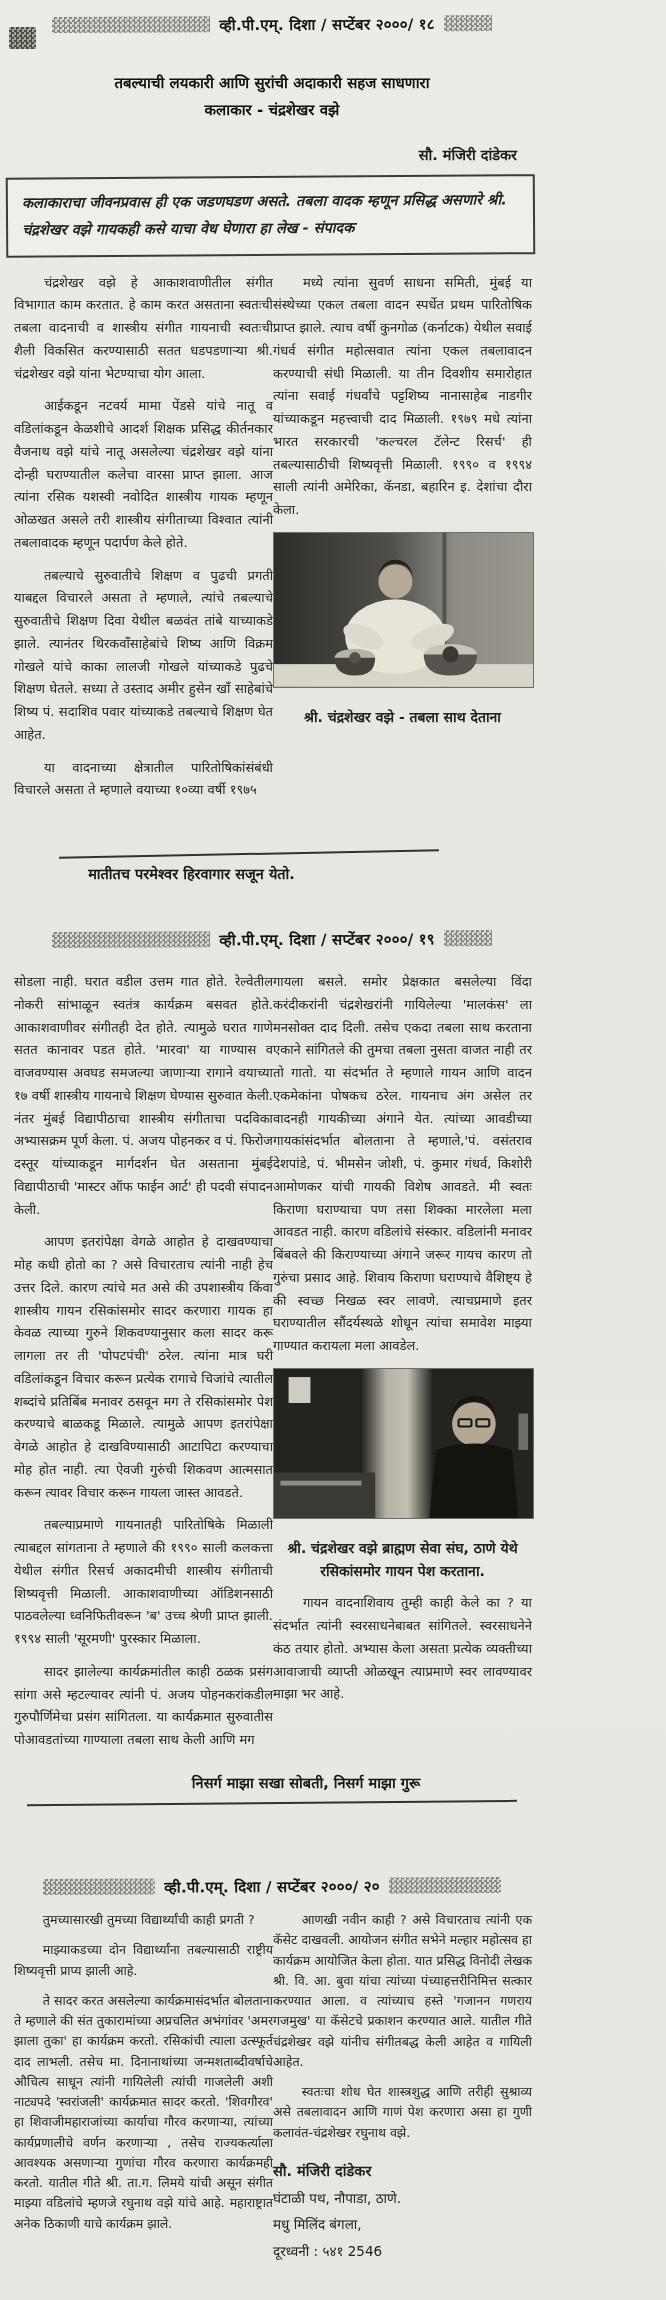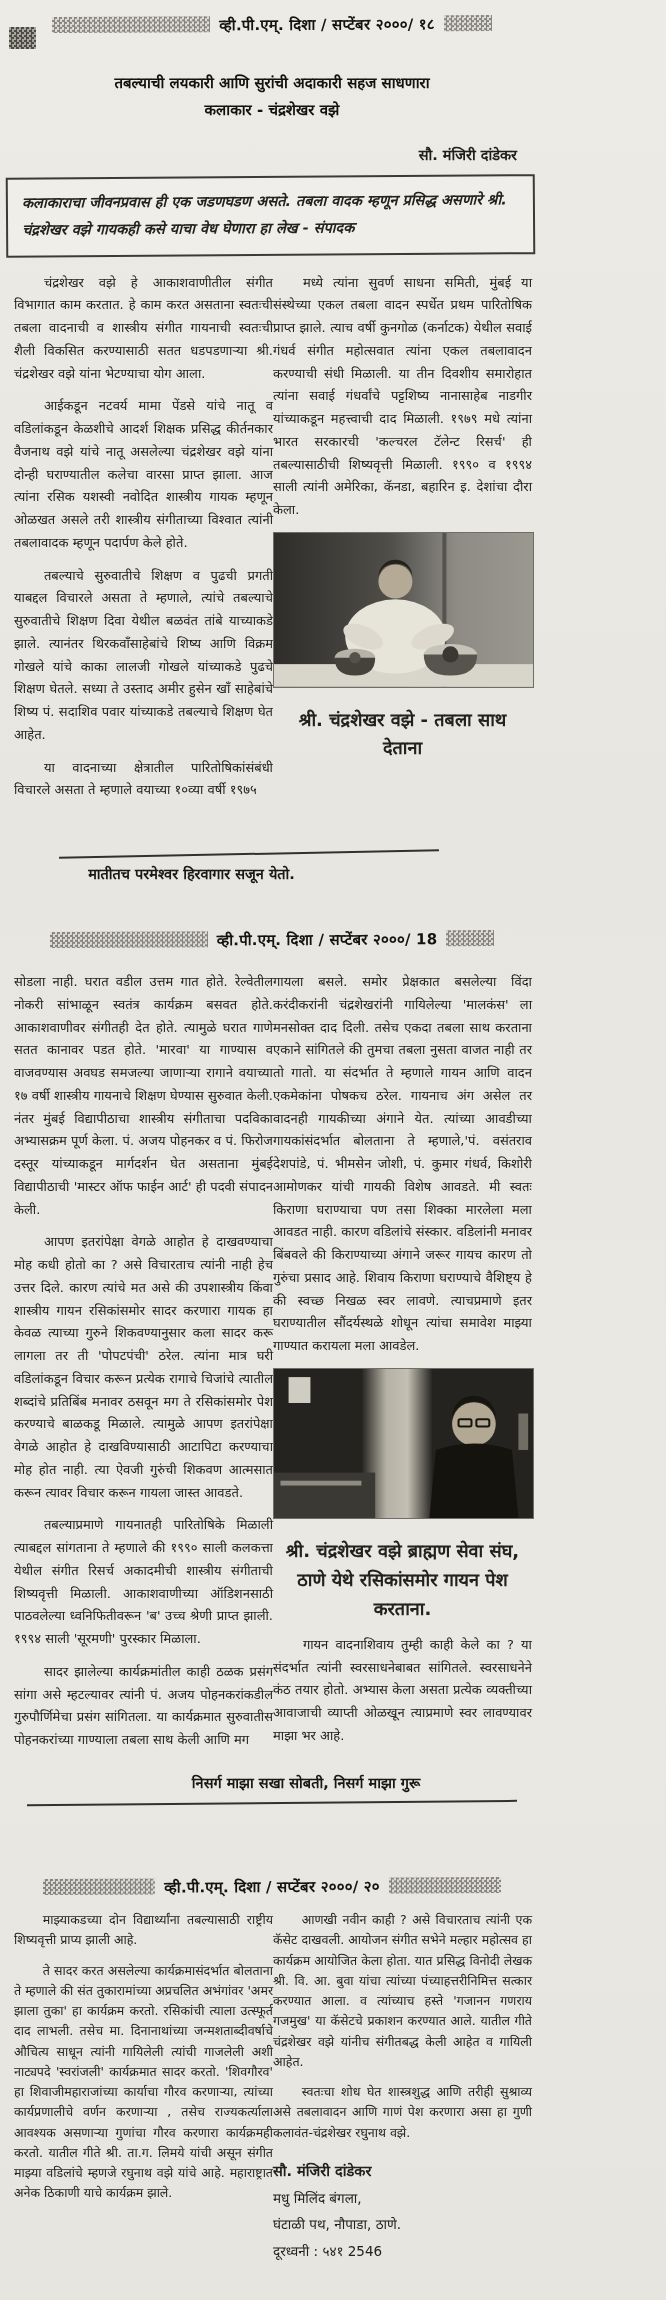--- a/index.html
+++ b/index.html
@@ -49,7 +49,7 @@
 
   figure.photo { margin:3px 0 5px; }
   figure.photo svg { display:block; width:100%; height:auto; border:1px solid #6f6d67; }
-  .caption { font-weight:bold; font-size:18px; text-align:center; line-height:1.6; margin:18px 4px 10px; text-indent:0; }
+  .caption { font-weight:bold; font-size:14px; text-align:center; line-height:1.6; margin:18px 4px 10px; text-indent:0; }
 
   .footer-quote { position:absolute; left:0; right:0; font-weight:bold; font-size:14.5px; color:#1a1813; }
   #pg18 .footer-quote { bottom:12px;margin-left:44px; }

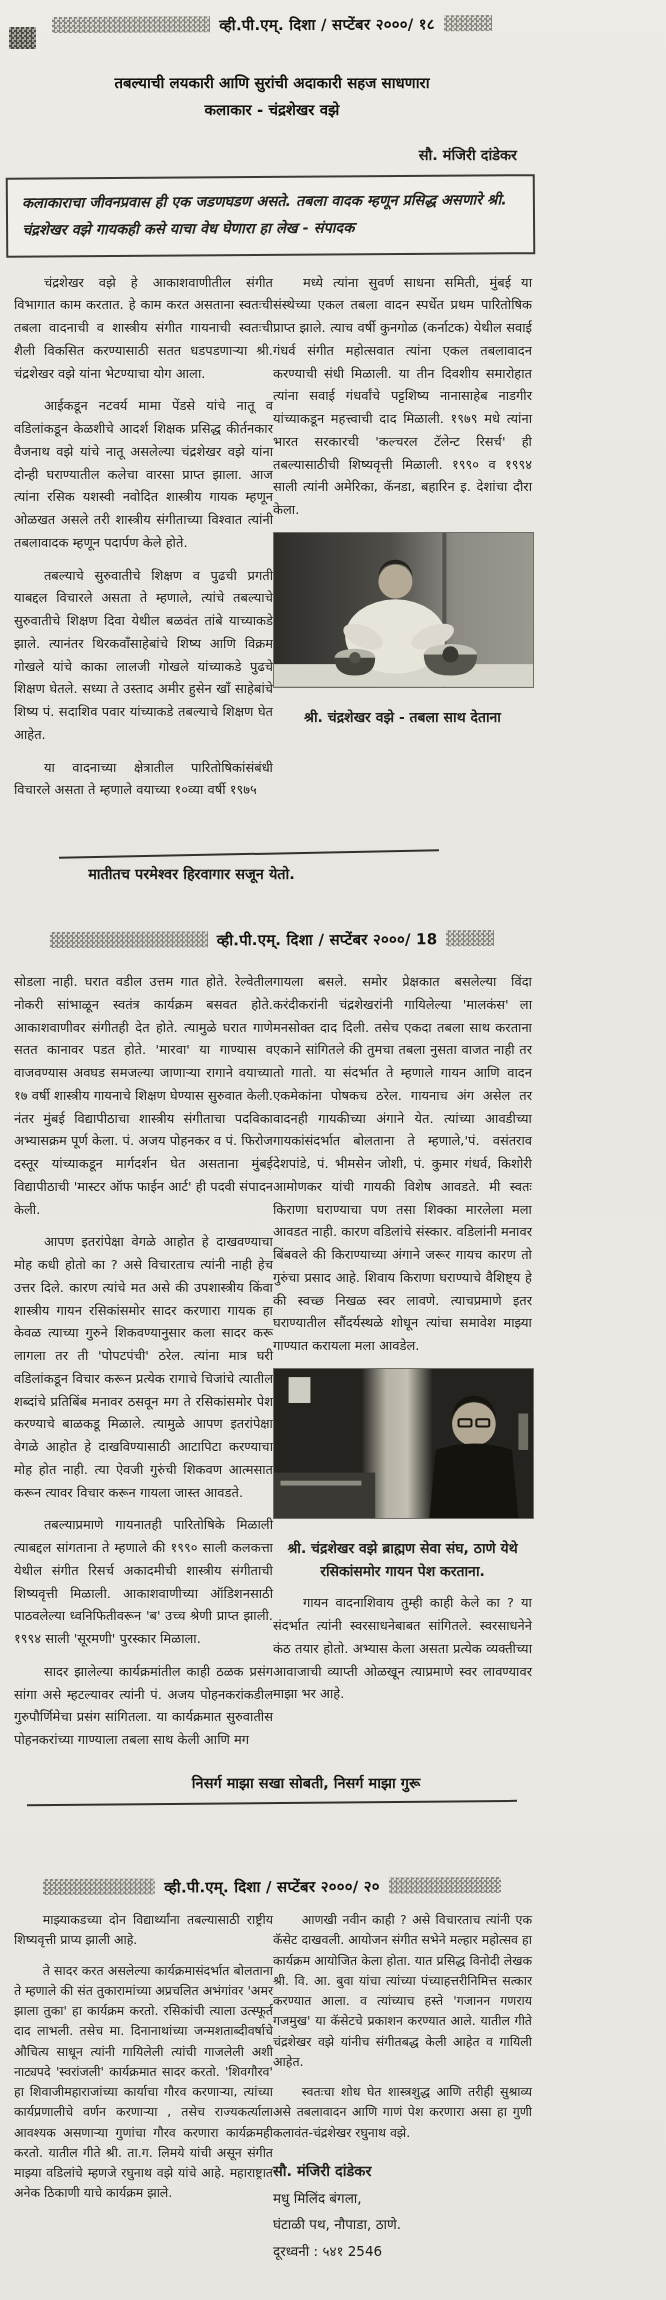--- a/index.html
+++ b/index.html
@@ -136,7 +136,7 @@
   <section class="page" id="pg19">
     <div class="pghead" style="margin-top:34px;">
       <span class="check bar-l"></span>
-      <span class="pghead-text">व्ही.पी.एम्. दिशा / सप्टेंबर २०००/ 18</span>
+      <span class="pghead-text">व्ही.पी.एम्. दिशा / सप्टेंबर २०००/ १९</span>
       <span class="check bar-s"></span>
     </div>
 

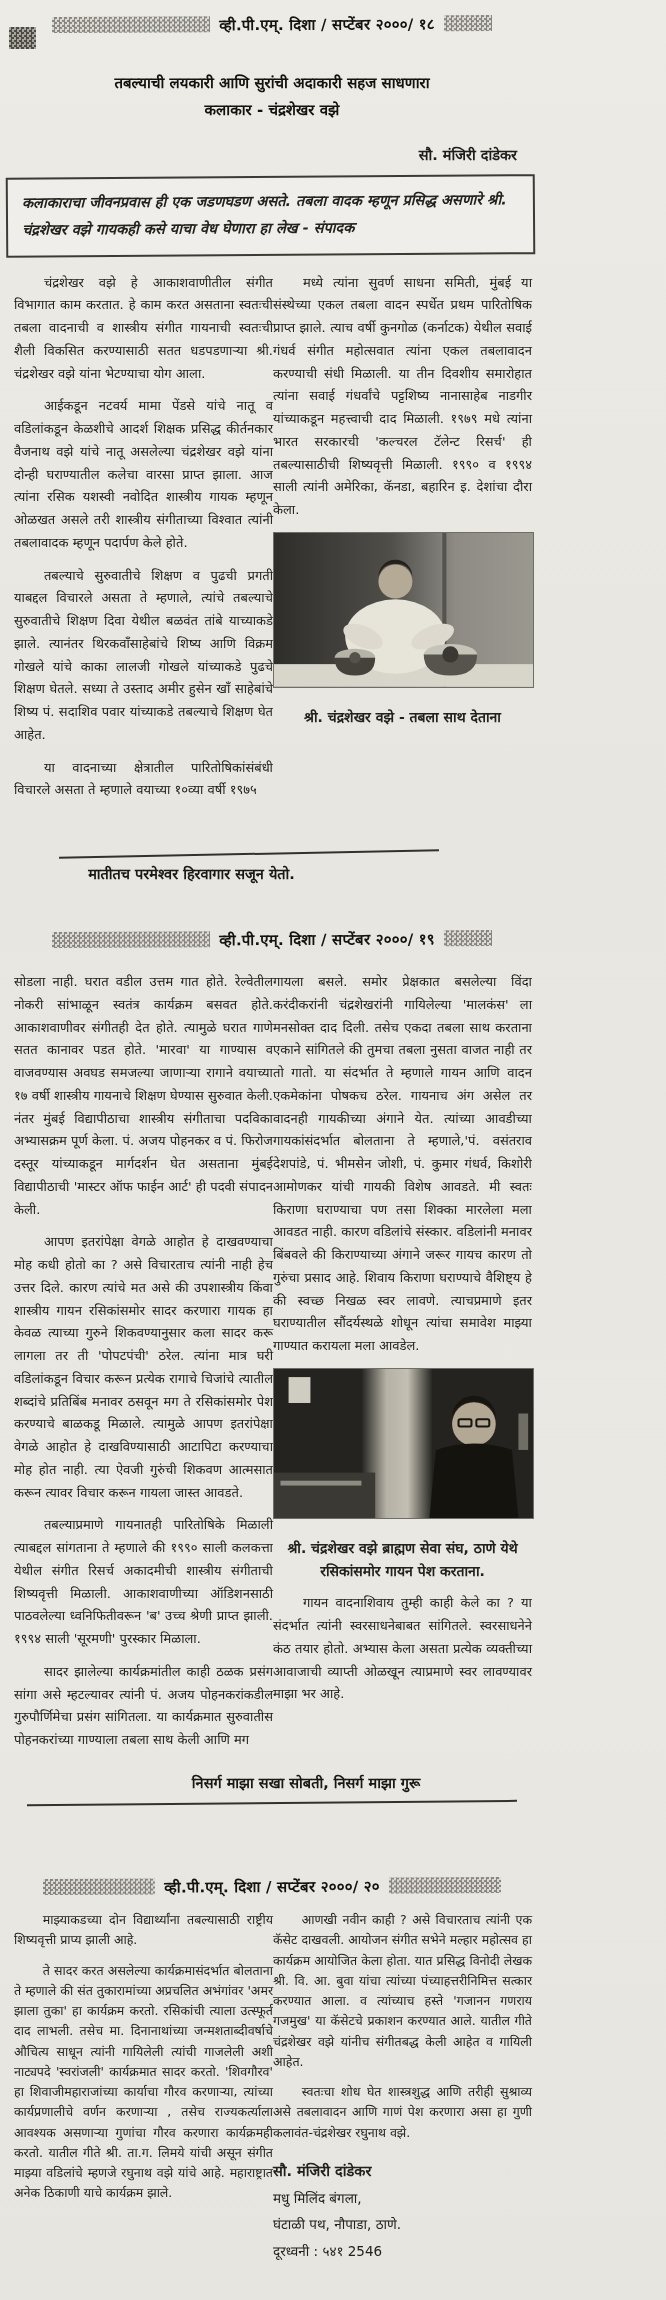--- a/index.html
+++ b/index.html
@@ -145,7 +145,7 @@
         <p style="text-indent:0;">सोडला नाही. घरात वडील उत्तम गात होते. रेल्वेतील नोकरी सांभाळून स्वतंत्र कार्यक्रम बसवत होते. आकाशवाणीवर संगीतही देत होते. त्यामुळे घरात गाणे सतत कानावर पडत होते. 'मारवा' या गाण्यास व वाजवण्यास अवघड समजल्या जाणाऱ्या रागाने वयाच्या १७ वर्षी शास्त्रीय गायनाचे शिक्षण घेण्यास सुरुवात केली. नंतर मुंबई विद्यापीठाचा शास्त्रीय संगीताचा पदविका अभ्यासक्रम पूर्ण केला. पं. अजय पोहनकर व पं. फिरोज दस्तूर यांच्याकडून मार्गदर्शन घेत असताना मुंबई विद्यापीठाची 'मास्टर ऑफ फाईन आर्ट' ही पदवी संपादन केली.</p>
         <p>आपण इतरांपेक्षा वेगळे आहोत हे दाखवण्याचा मोह कधी होतो का ? असे विचारताच त्यांनी नाही हेच उत्तर दिले. कारण त्यांचे मत असे की उपशास्त्रीय किंवा शास्त्रीय गायन रसिकांसमोर सादर करणारा गायक हा केवळ त्याच्या गुरुने शिकवण्यानुसार कला सादर करू लागला तर ती 'पोपटपंची' ठरेल. त्यांना मात्र घरी वडिलांकडून विचार करून प्रत्येक रागाचे चिजांचे त्यातील शब्दांचे प्रतिबिंब मनावर ठसवून मग ते रसिकांसमोर पेश करण्याचे बाळकडू मिळाले. त्यामुळे आपण इतरांपेक्षा वेगळे आहोत हे दाखविण्यासाठी आटापिटा करण्याचा मोह होत नाही. त्या ऐवजी गुरुंची शिकवण आत्मसात करून त्यावर विचार करून गायला जास्त आवडते.</p>
         <p>तबल्याप्रमाणे गायनातही पारितोषिके मिळाली त्याबद्दल सांगताना ते म्हणाले की १९९० साली कलकत्ता येथील संगीत रिसर्च अकादमीची शास्त्रीय संगीताची शिष्यवृत्ती मिळाली. आकाशवाणीच्या ऑडिशनसाठी पाठवलेल्या ध्वनिफितीवरून 'ब' उच्च श्रेणी प्राप्त झाली. १९९४ साली 'सूरमणी' पुरस्कार मिळाला.</p>
-        <p>सादर झालेल्या कार्यक्रमांतील काही ठळक प्रसंग सांगा असे म्हटल्यावर त्यांनी पं. अजय पोहनकरांकडील गुरुपौर्णिमेचा प्रसंग सांगितला. या कार्यक्रमात सुरुवातीस पोहनकरांच्या गाण्याला तबला साथ केली आणि मग</p>
+        <p>सादर झालेल्या कार्यक्रमांतील काही ठळक प्रसंग सांगा असे म्हटल्यावर त्यांनी पं. अजय पोहनकरांकडील गुरुपौर्णिमेचा प्रसंग सांगितला. या कार्यक्रमात सुरुवातीस पोआवडतांच्या गाण्याला तबला साथ केली आणि मग</p>
       </div>
       <div class="col">
         <p style="text-indent:0;">गायला बसले. समोर प्रेक्षकात बसलेल्या विंदा करंदीकरांनी चंद्रशेखरांनी गायिलेल्या 'मालकंस' ला मनसोक्त दाद दिली. तसेच एकदा तबला साथ करताना एकाने सांगितले की तुमचा तबला नुसता वाजत नाही तर तो गातो. या संदर्भात ते म्हणाले गायन आणि वादन एकमेकांना पोषकच ठरेल. गायनाच अंग असेल तर वादनही गायकीच्या अंगाने येत. त्यांच्या आवडीच्या गायकांसंदर्भात बोलताना ते म्हणाले,'पं. वसंतराव देशपांडे, पं. भीमसेन जोशी, पं. कुमार गंधर्व, किशोरी आमोणकर यांची गायकी विशेष आवडते. मी स्वतः किराणा घराण्याचा पण तसा शिक्का मारलेला मला आवडत नाही. कारण वडिलांचे संस्कार. वडिलांनी मनावर बिंबवले की किराण्याच्या अंगाने जरूर गायच कारण तो गुरुंचा प्रसाद आहे. शिवाय किराणा घराण्याचे वैशिष्ट्य हे की स्वच्छ निखळ स्वर लावणे. त्याचप्रमाणे इतर घराण्यातील सौंदर्यस्थळे शोधून त्यांचा समावेश माझ्या गाण्यात करायला मला आवडेल.</p>

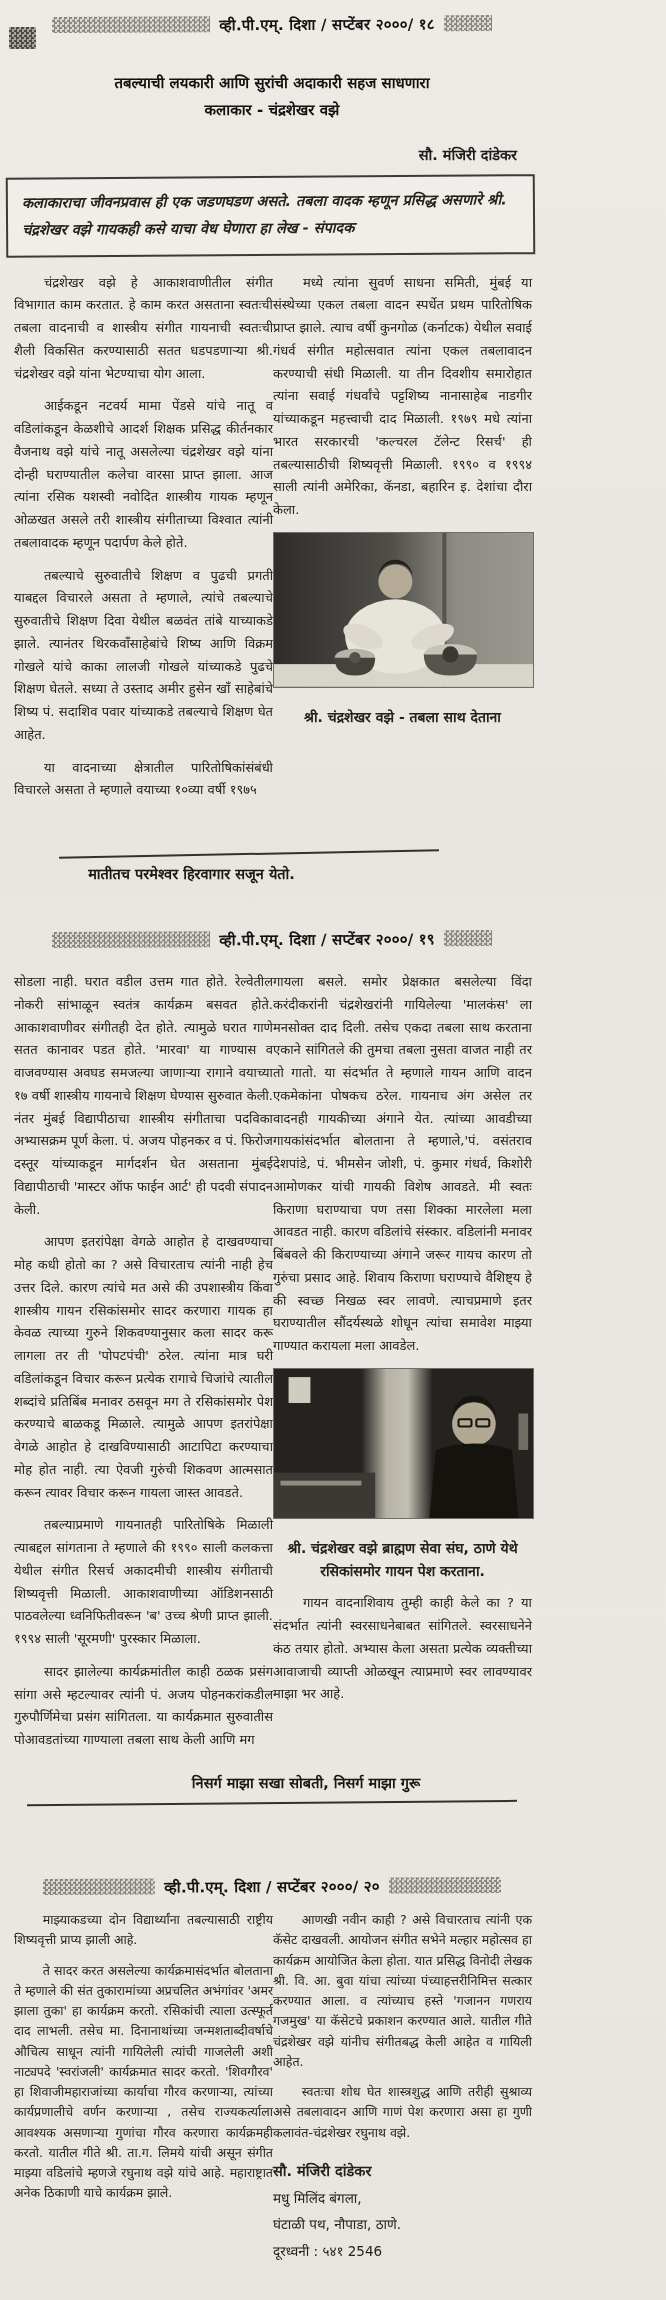--- a/index.html
+++ b/index.html
@@ -192,6 +192,7 @@
 
     <div class="cols">
       <div class="col">
+        <p>तुमच्यासारखी तुमच्या विद्यार्थ्यांची काही प्रगती ?</p>
         <p>माझ्याकडच्या दोन विद्यार्थ्यांना तबल्यासाठी राष्ट्रीय शिष्यवृत्ती प्राप्य झाली आहे.</p>
         <p>ते सादर करत असलेल्या कार्यक्रमासंदर्भात बोलताना ते म्हणाले की संत तुकारामांच्या अप्रचलित अभंगांवर 'अमर झाला तुका' हा कार्यक्रम करतो. रसिकांची त्याला उत्स्फूर्त दाद लाभली. तसेच मा. दिनानाथांच्या जन्मशताब्दीवर्षाचे औचित्य साधून त्यांनी गायिलेली त्यांची गाजलेली अशी नाट्यपदे 'स्वरांजली' कार्यक्रमात सादर करतो. 'शिवगौरव' हा शिवाजीमहाराजांच्या कार्याचा गौरव करणाऱ्या, त्यांच्या कार्यप्रणालीचे वर्णन करणाऱ्या , तसेच राज्यकर्त्याला आवश्यक असणाऱ्या गुणांचा गौरव करणारा कार्यक्रमही करतो. यातील गीते श्री. ता.ग. लिमये यांची असून संगीत माझ्या वडिलांचे म्हणजे रघुनाथ वझे यांचे आहे. महाराष्ट्रात अनेक ठिकाणी याचे कार्यक्रम झाले.</p>
       </div>

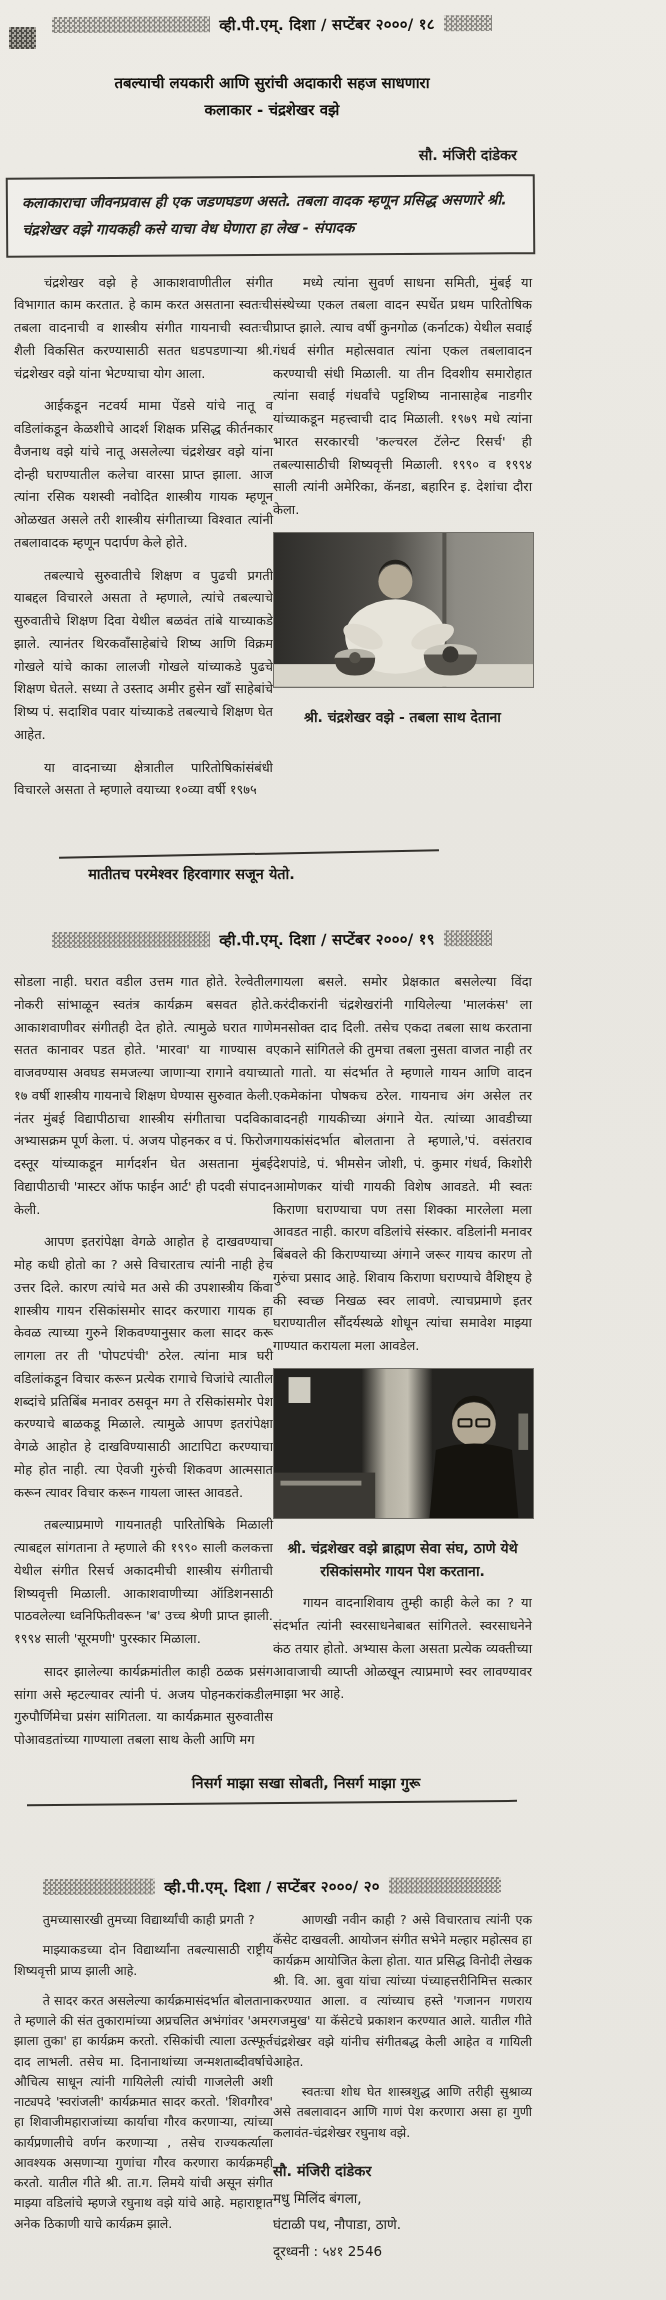--- a/index.html
+++ b/index.html
@@ -201,8 +201,8 @@
         <p>स्वतःचा शोध घेत शास्त्रशुद्ध आणि तरीही सुश्राव्य असे तबलावादन आणि गाणं पेश करणारा असा हा गुणी कलावंत-चंद्रशेखर रघुनाथ वझे.</p>
         <div class="signature">
           <div class="sig-name">सौ. मंजिरी दांडेकर</div>
+          <div class="sig-line">घंटाळी पथ, नौपाडा, ठाणे.</div>
           <div class="sig-line">मधु मिलिंद बंगला,</div>
-          <div class="sig-line">घंटाळी पथ, नौपाडा, ठाणे.</div>
           <div class="sig-line">दूरध्वनी : ५४१ 2546</div>
         </div>
       </div>

